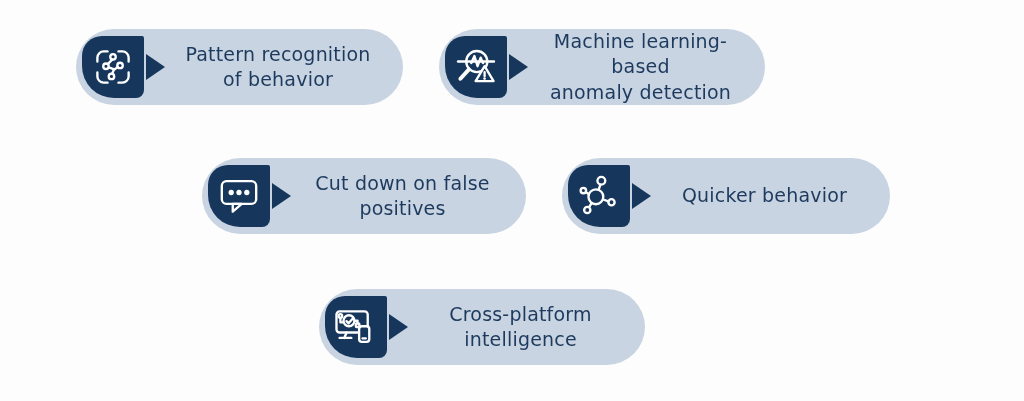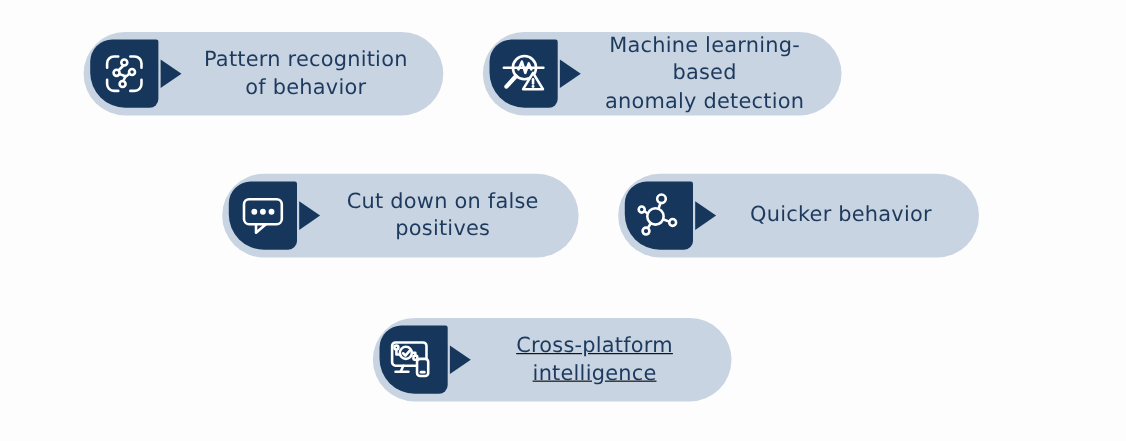--- a/index.html
+++ b/index.html
@@ -31,7 +31,7 @@
   .card-2{left:410px; top:29px;  width:326px;}
   .card-3{left:173px; top:158px; width:324px;}
   .card-4{left:533px; top:158px; width:328px;}
-  .card-5{left:310px; top:289px; width:326px;text-decoration:underline;}
+  .card-5{left:290px; top:289px; width:326px;}
   .icon-block{
     flex:0 0 auto;
     width:62px;height:62px;

